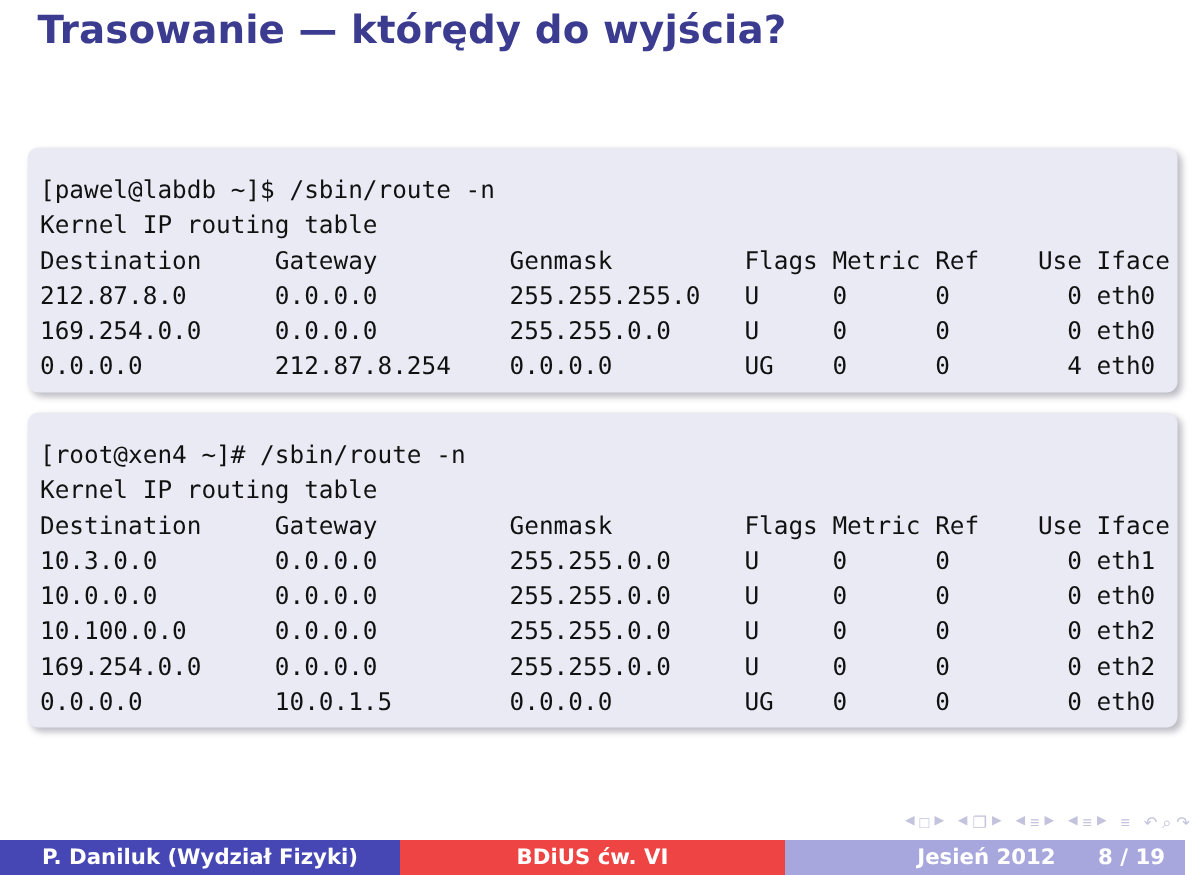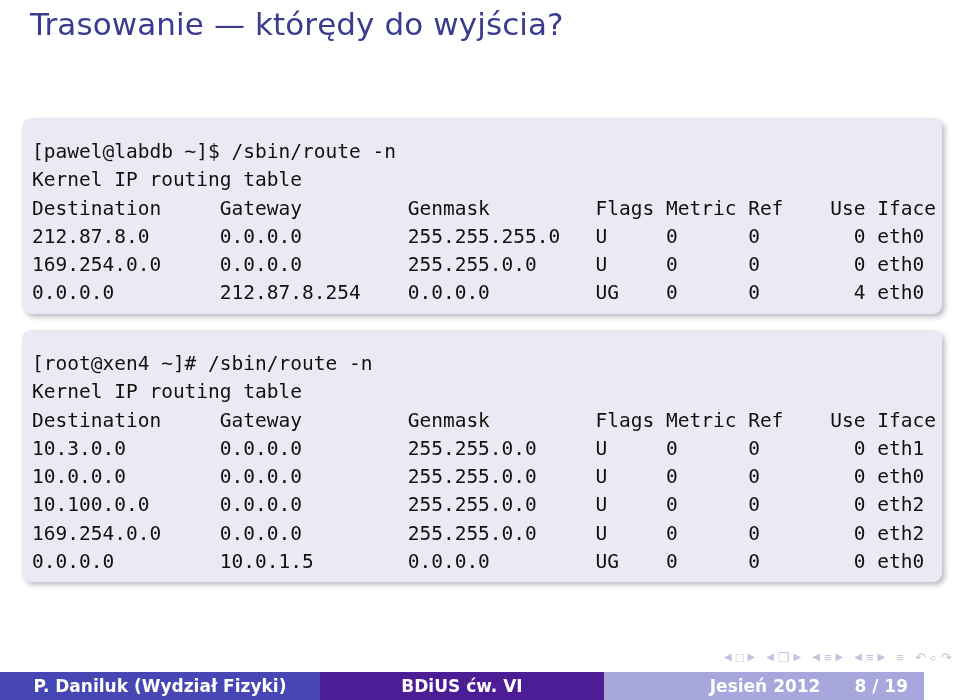--- a/index.html
+++ b/index.html
@@ -22,7 +22,7 @@
     top: 6px;
     font-family: "DejaVu Sans", sans-serif;
     font-size: 31px;
-    font-weight: 400;
+    font-weight: 700;
     color: #3b3b8f;
     letter-spacing: 0.1px;
     white-space: nowrap;

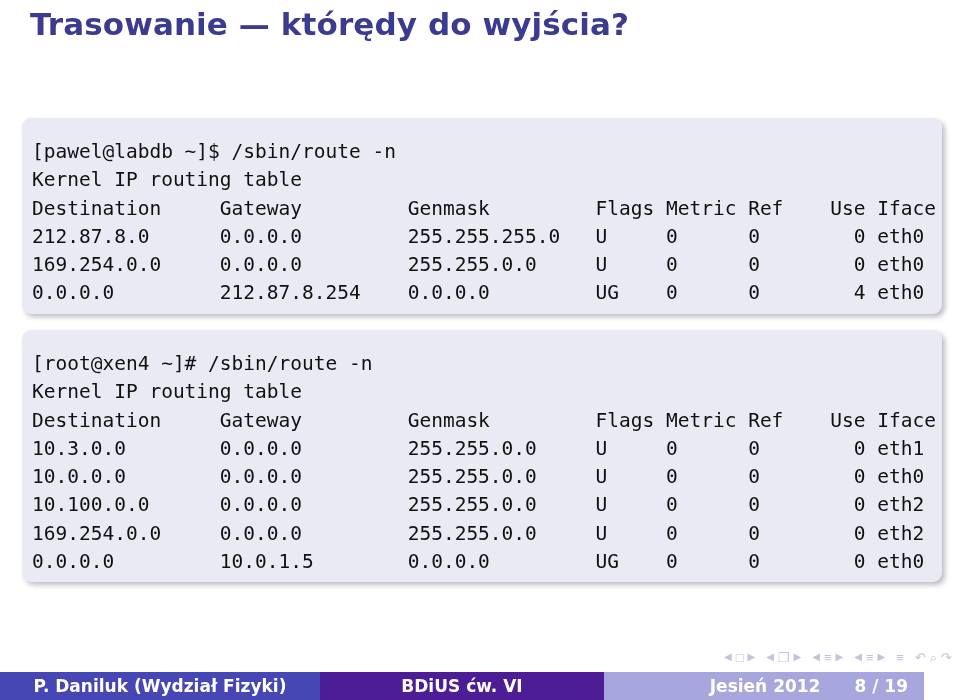--- a/index.html
+++ b/index.html
@@ -96,8 +96,8 @@
     justify-content: center;
   }
   #footer-course {
-    width: 284px;
-    background: #4c1d95;
+    width: 308px;
+    background: #ef4444;
     justify-content: center;
   }
   #footer-right {

